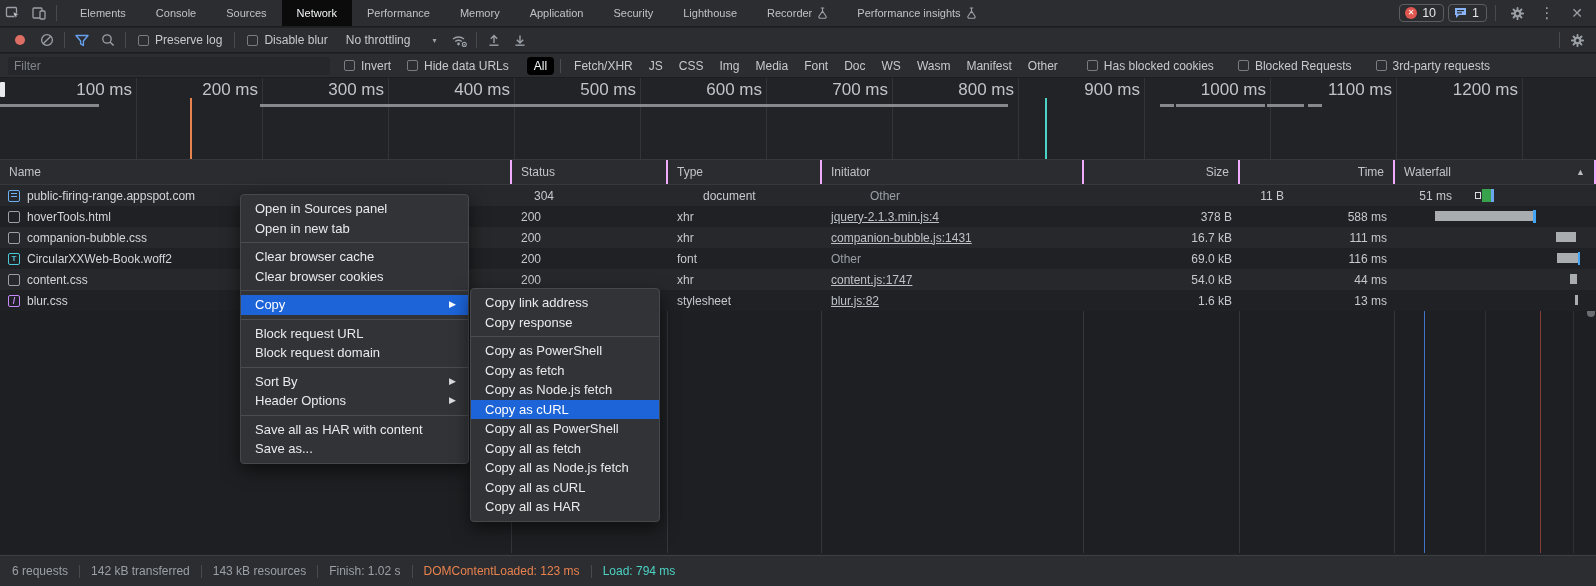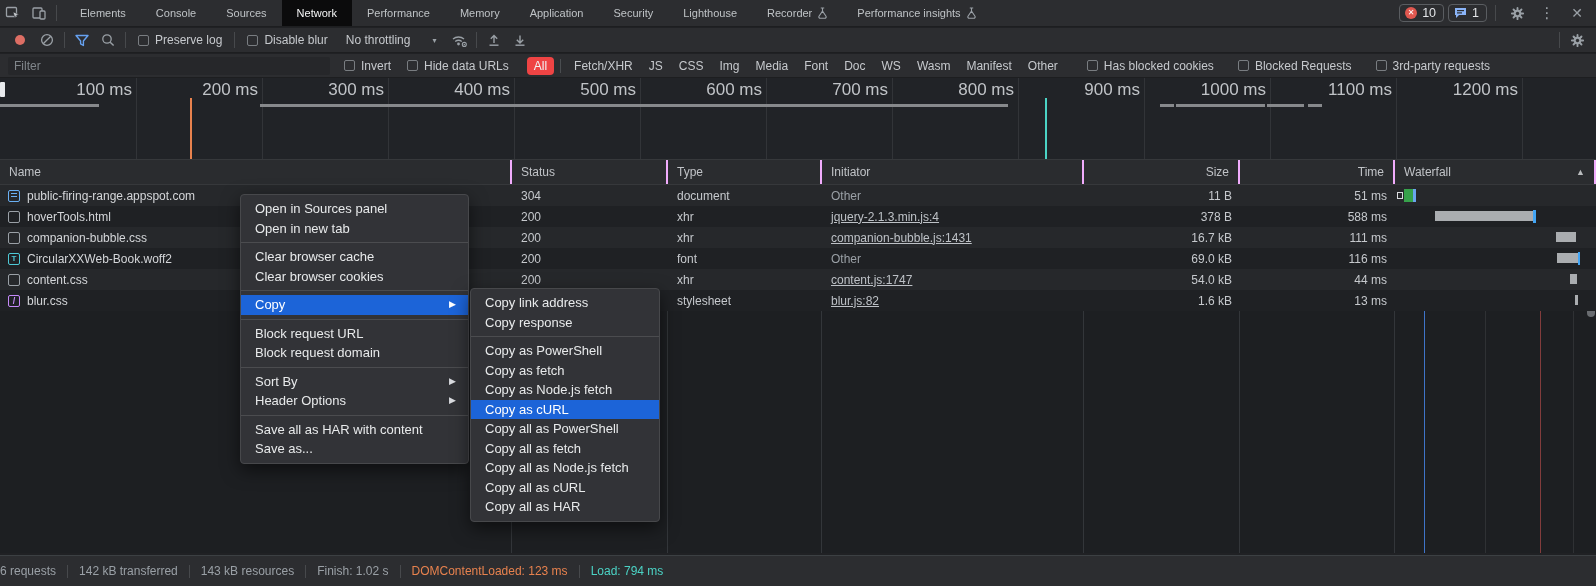--- a/index.html
+++ b/index.html
@@ -41,7 +41,7 @@
   .filter-input::placeholder{color:#80868b;}
   .pills{display:flex;align-items:center;gap:2px;margin-left:10px;}
   .pill{padding:2px 7px;border-radius:4px;color:#c6c9cd;cursor:pointer;white-space:nowrap;}
-  .pill.sel{background:#ef4444;color:#f1f3f4;}
+  .pill.sel{background:#000000;color:#f1f3f4;}
   .pillsep{width:1px;height:14px;background:#4a4d50;margin:0 4px;}
   .fchecks{display:flex;align-items:center;margin-left:14px;gap:8px;}
   

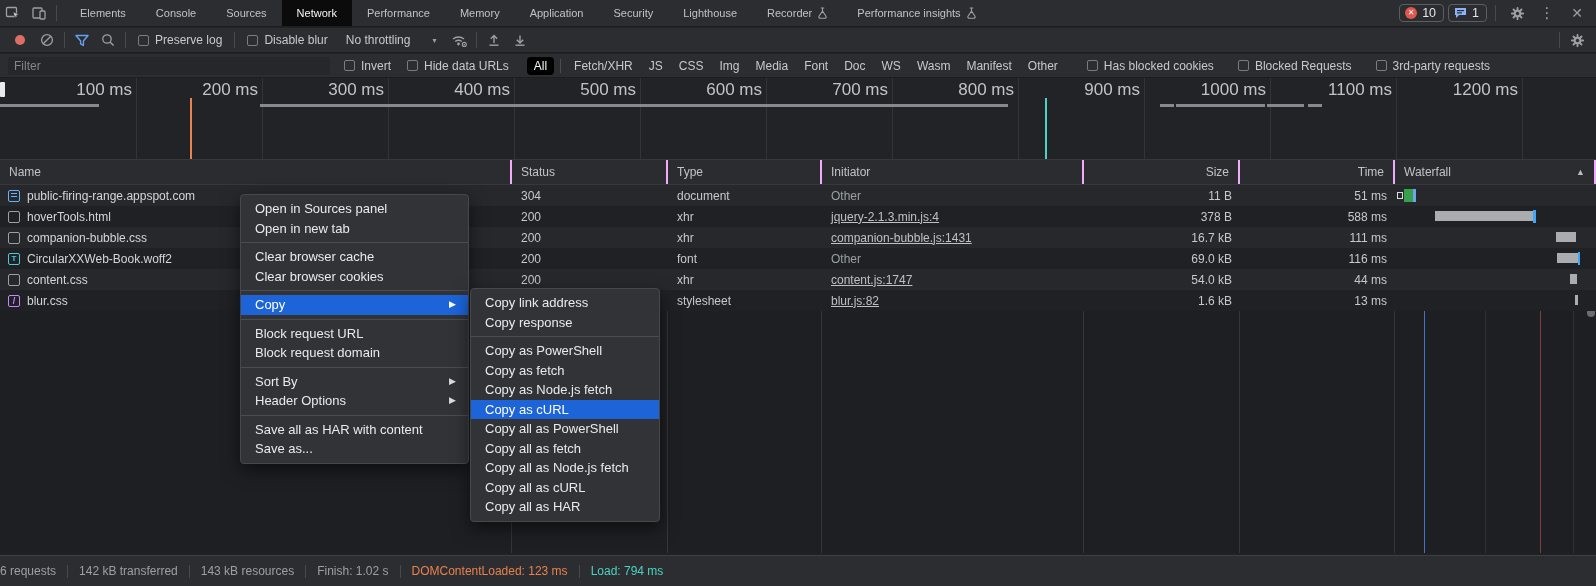--- a/index.html
+++ b/index.html
@@ -395,7 +395,7 @@
       <div class="wfline" style="left: 1573px; background: rgb(47, 49, 52);"></div>
       <div class="wfline" style="left: 1424px; background: rgb(63, 116, 201);"></div>
       <div class="wfline" style="left: 1540px; background: rgb(130, 60, 60);"></div>
-      <div class="row" style="top: 0px; background: rgb(38, 40, 43);">
+      <div class="row" style="top: 0px; background: rgb(38, 40, 43); gap: 13px;">
         <div class="cell namecell" style="width: 512px;">
           <span class="ricon document"></span>
           <span>public-firing-range.appspot.com</span>

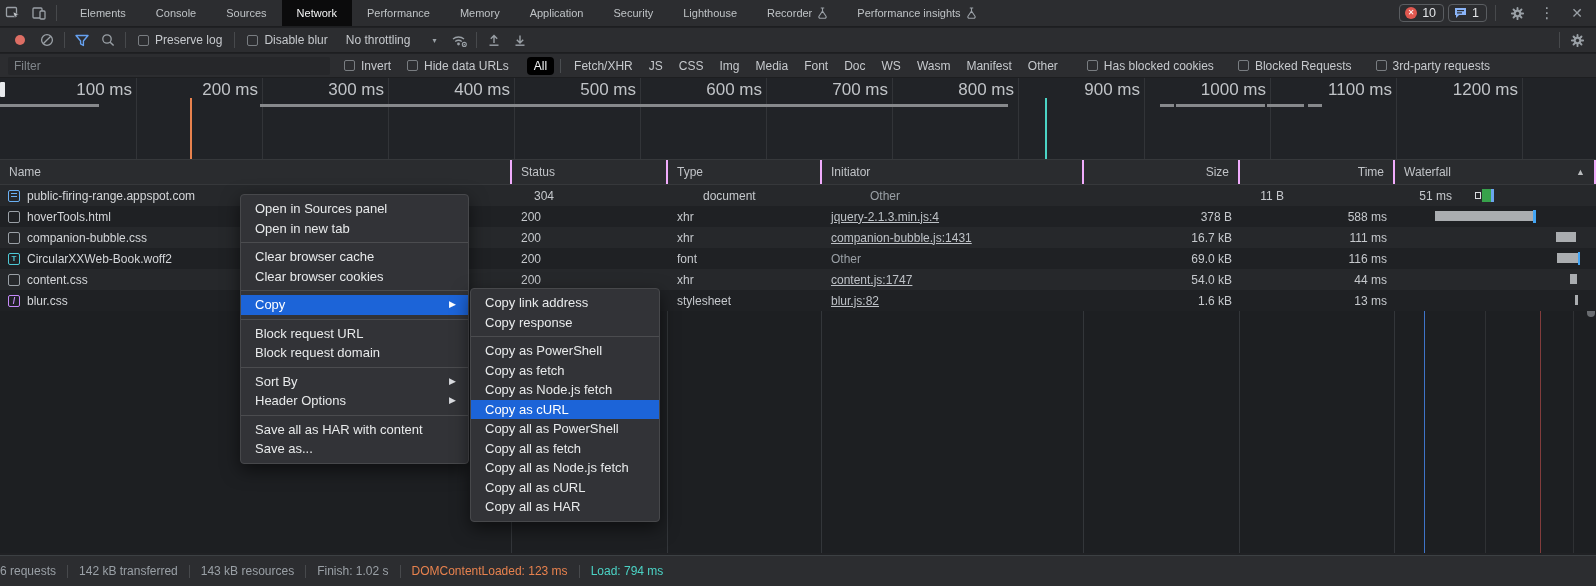--- a/index.html
+++ b/index.html
@@ -91,7 +91,7 @@
   .msep{height:1px;background:#4b4c4f;margin:4px 0;}
   
   .statusbar{position:absolute;left:0;bottom:0;width:100%;height:31px;background:#2c2d30;
-    border-top:1px solid #3c4043;display:flex;align-items:center;padding:0 0;color:#9aa0a6;}
+    border-top:1px solid #3c4043;display:flex;align-items:center;padding:0 12px;color:#9aa0a6;}
   .sbitem{white-space:nowrap;}
   .sbsep{width:1px;height:13px;background:#47494c;margin:0 11px;}
   svg{display:block;}

